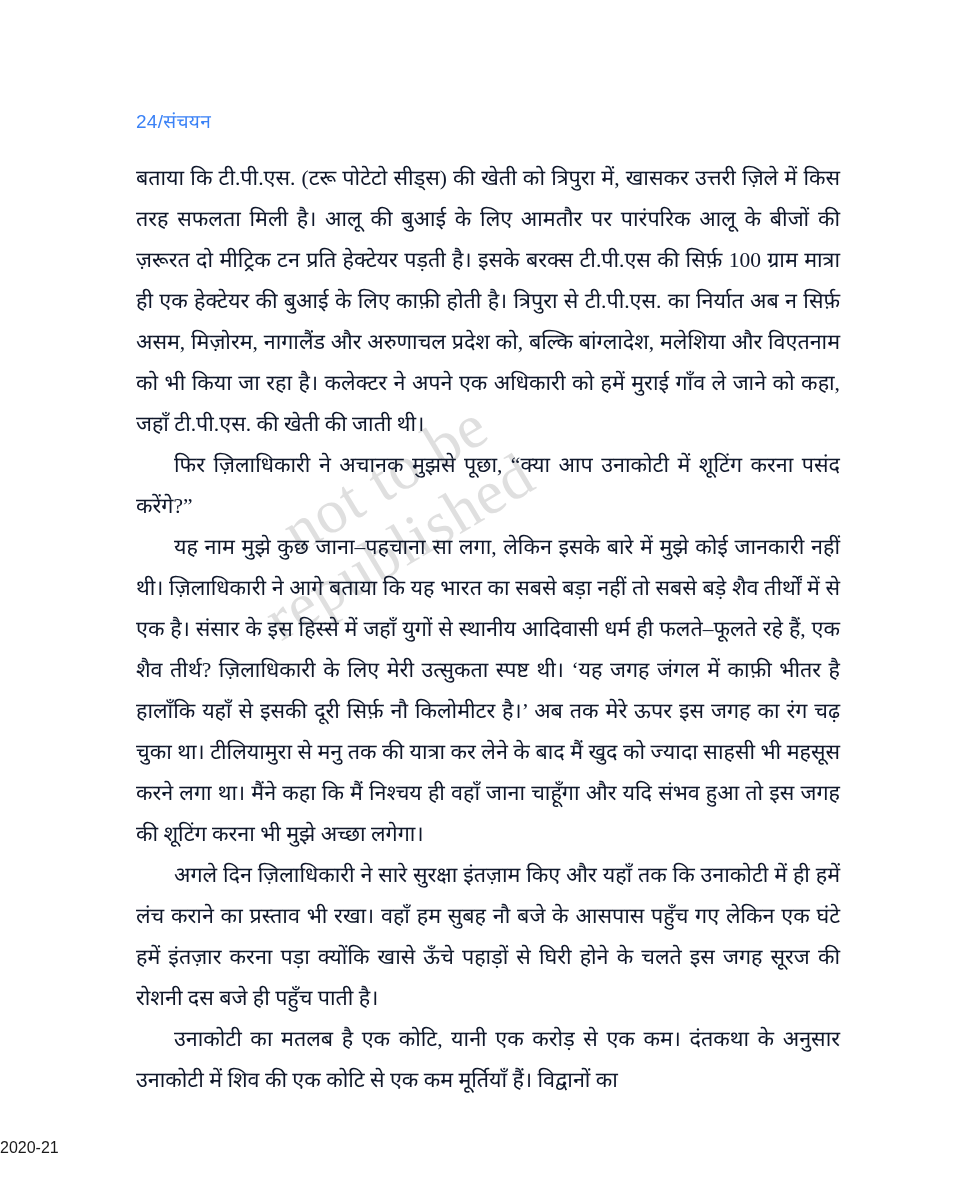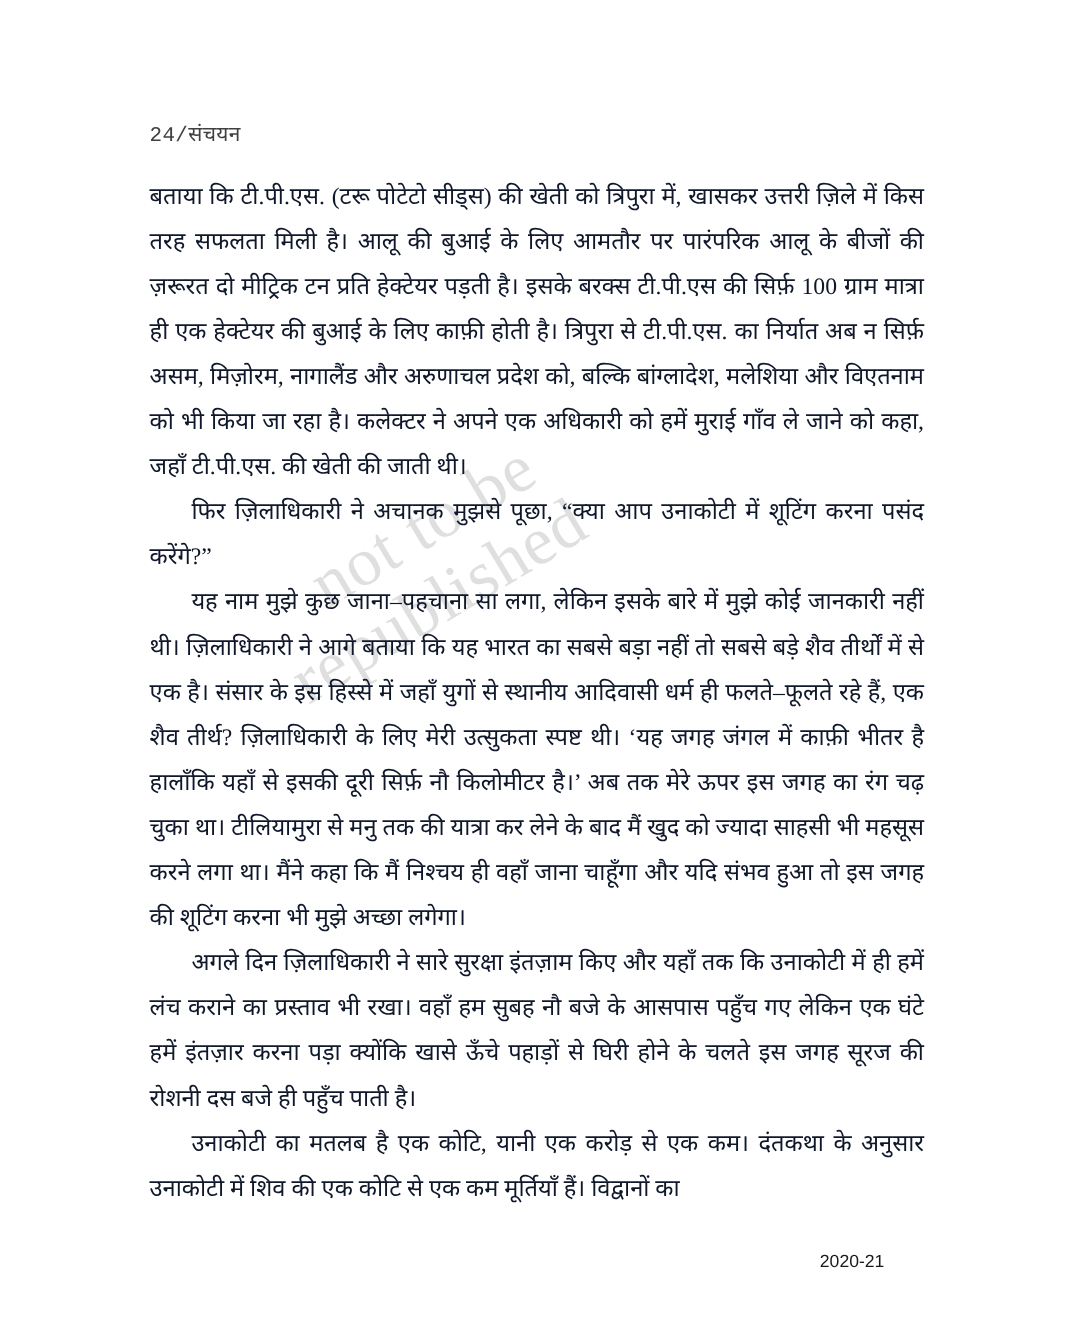--- a/index.html
+++ b/index.html
@@ -29,8 +29,8 @@
     top: 108px;
     font-size: 19px;
     letter-spacing: 0.3px;
-    color: #404040;
-    font-family: Liberation Mono, monospace;
+    color: #3b82f6;
+    font-family: Liberation Sans, sans-serif;
   }
   .content {
     position: absolute;

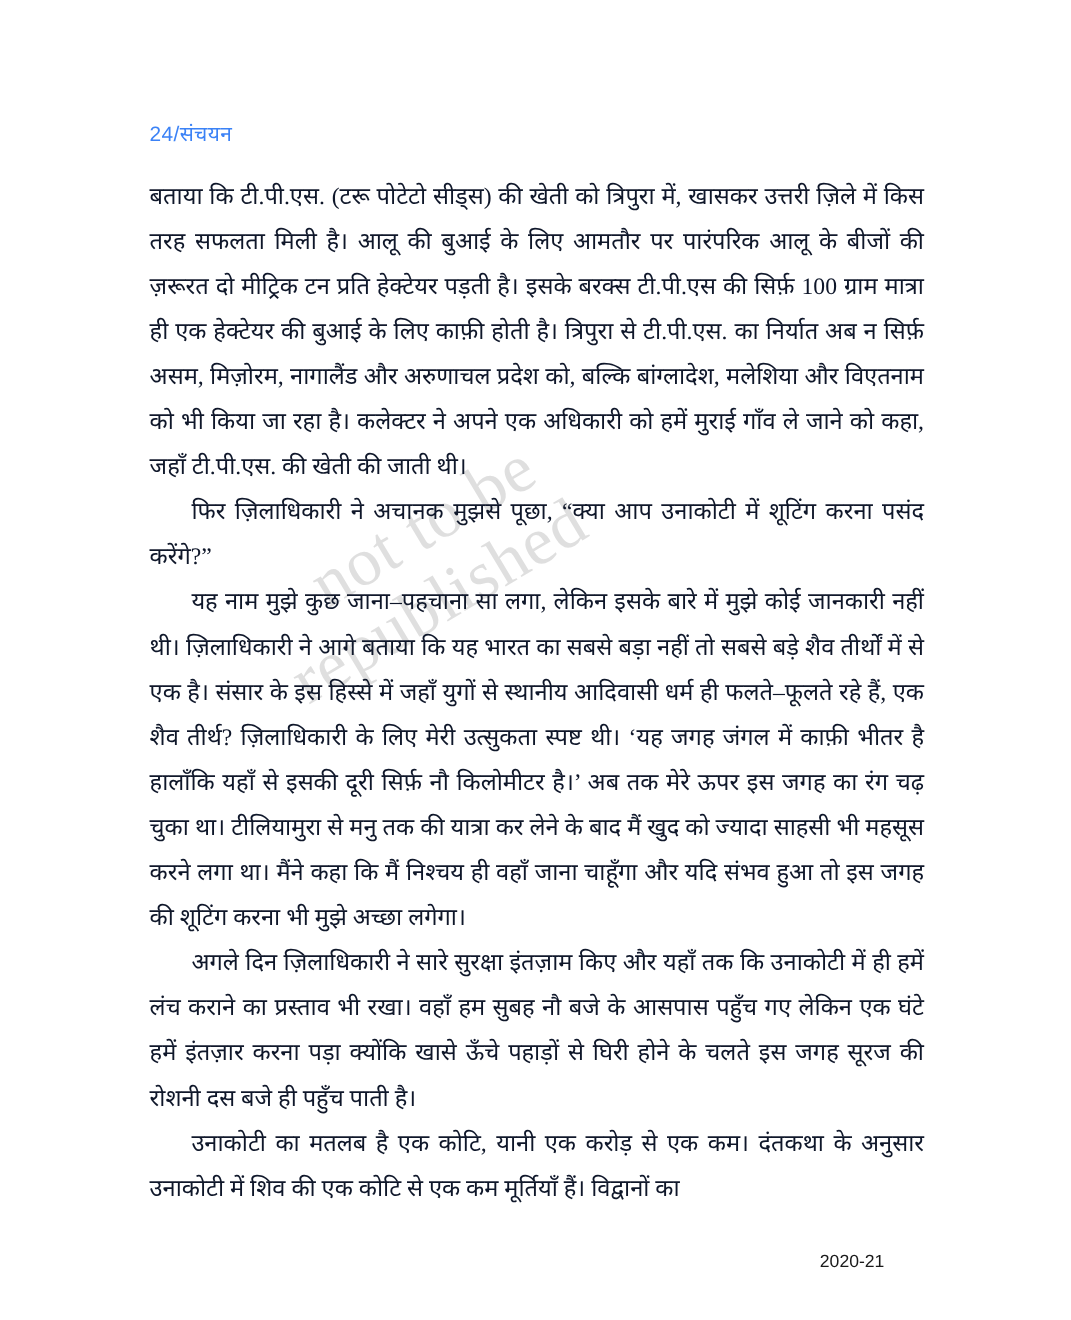--- a/index.html
+++ b/index.html
@@ -80,7 +80,7 @@
     left: 0;
     top: 1139px;
     width: 804px;
-    text-align: right;
+    text-align: left;
     font-size: 16px;
     color: #1a1a1a;
     font-family: "Liberation Sans", sans-serif;

